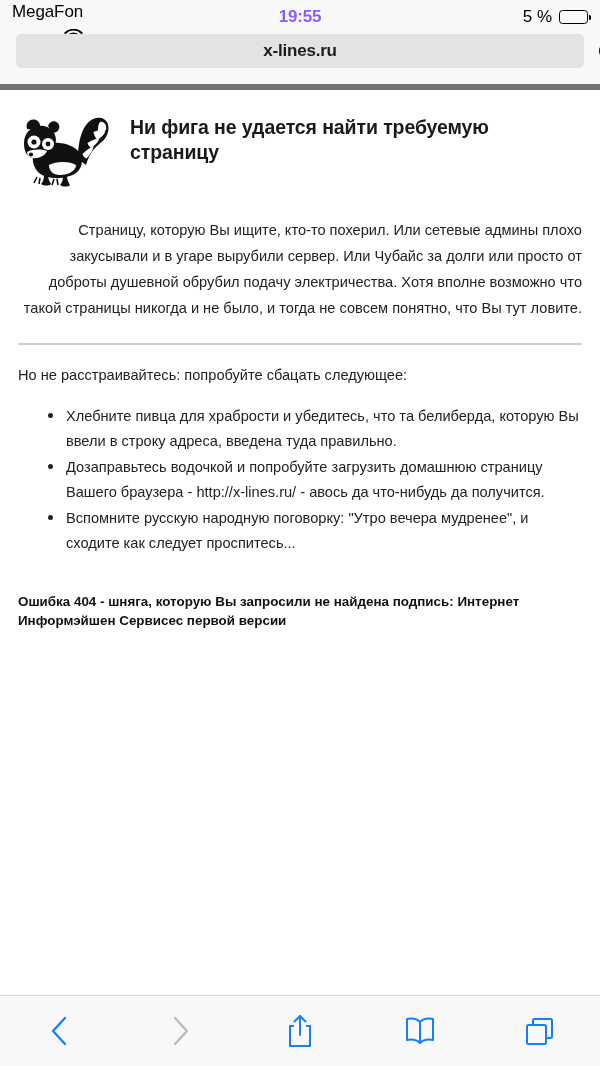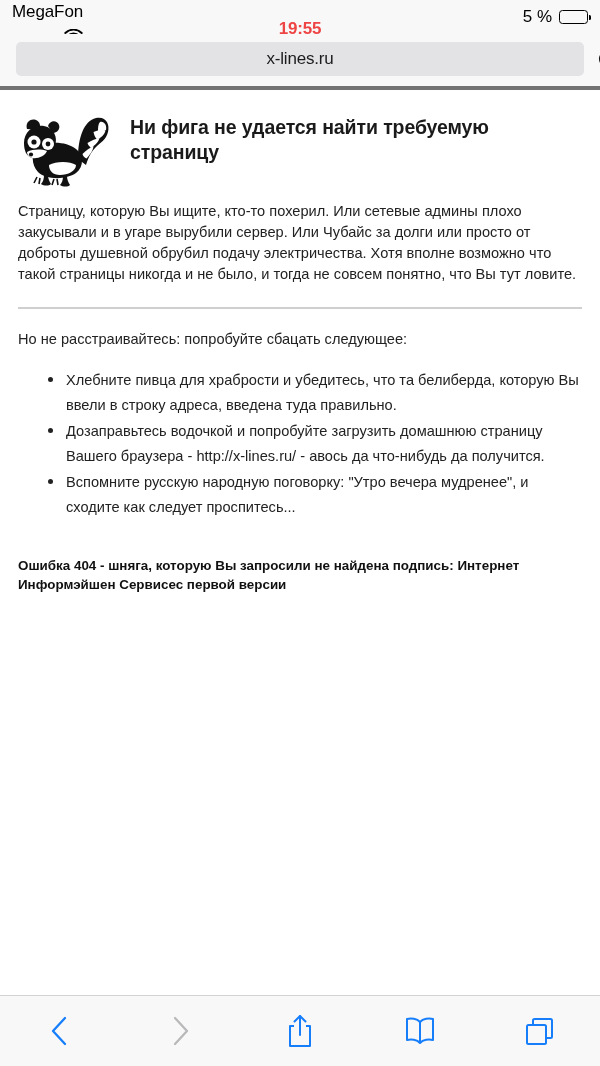--- a/index.html
+++ b/index.html
@@ -31,8 +31,8 @@
   .status-time{
     position:absolute; left:0; right:0; top:0; height:34px;
     display:flex; align-items:center; justify-content:center;
-    font-size:17px; font-weight:bold; color:#ef4444;
-    letter-spacing:-0.2px; pointer-events:none;margin-top:12px;
+    font-size:17px; font-weight:bold; color:#8b5cf6;
+    letter-spacing:-0.2px; pointer-events:none;
   }
   .status-right{
     margin-left:auto; display:flex; align-items:center; gap:7px;

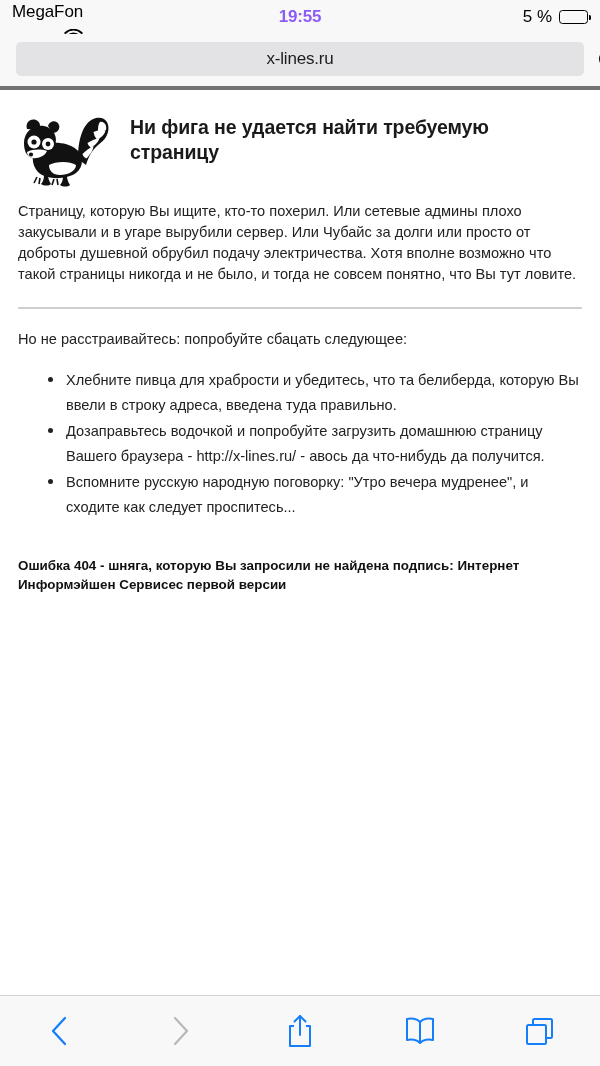--- a/index.html
+++ b/index.html
@@ -51,10 +51,11 @@
   
   .urlbar{
     height:56px; background:#f8f8f8;
-    display:flex; align-items:flex-end;
+    display:flex; align-items:flex-start;
     padding:0 16px 10px 16px;
-    border-bottom:4px solid #737373;
-    position:relative;
+    border-bottom:6px solid #737373;
+    position:relative;
+    font-weight:bold;
   }
   .urlfield{
     flex:1; height:34px; background:#e3e3e5; border-radius:5px;

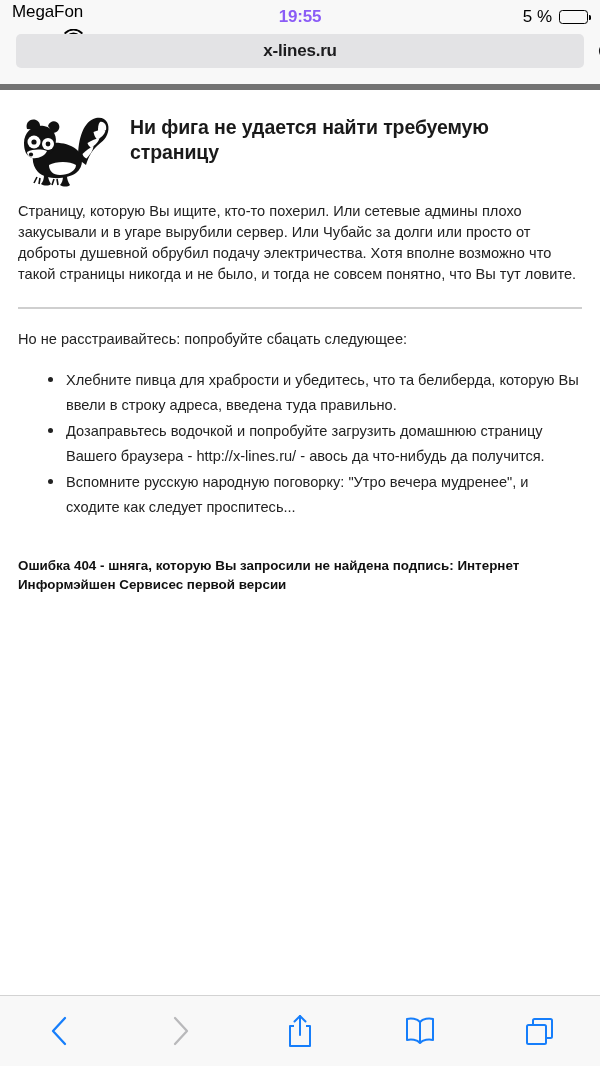--- a/index.html
+++ b/index.html
@@ -83,8 +83,9 @@
   }
 
   .para{
-    font-size:14.6px; line-height:21px; color:#222;
-    margin-top:8px;
+    font-size:14.6px; line-height:26px; color:#222;
+    margin-top:24px;
+    text-align:right;
   }
 
   hr.rule{

